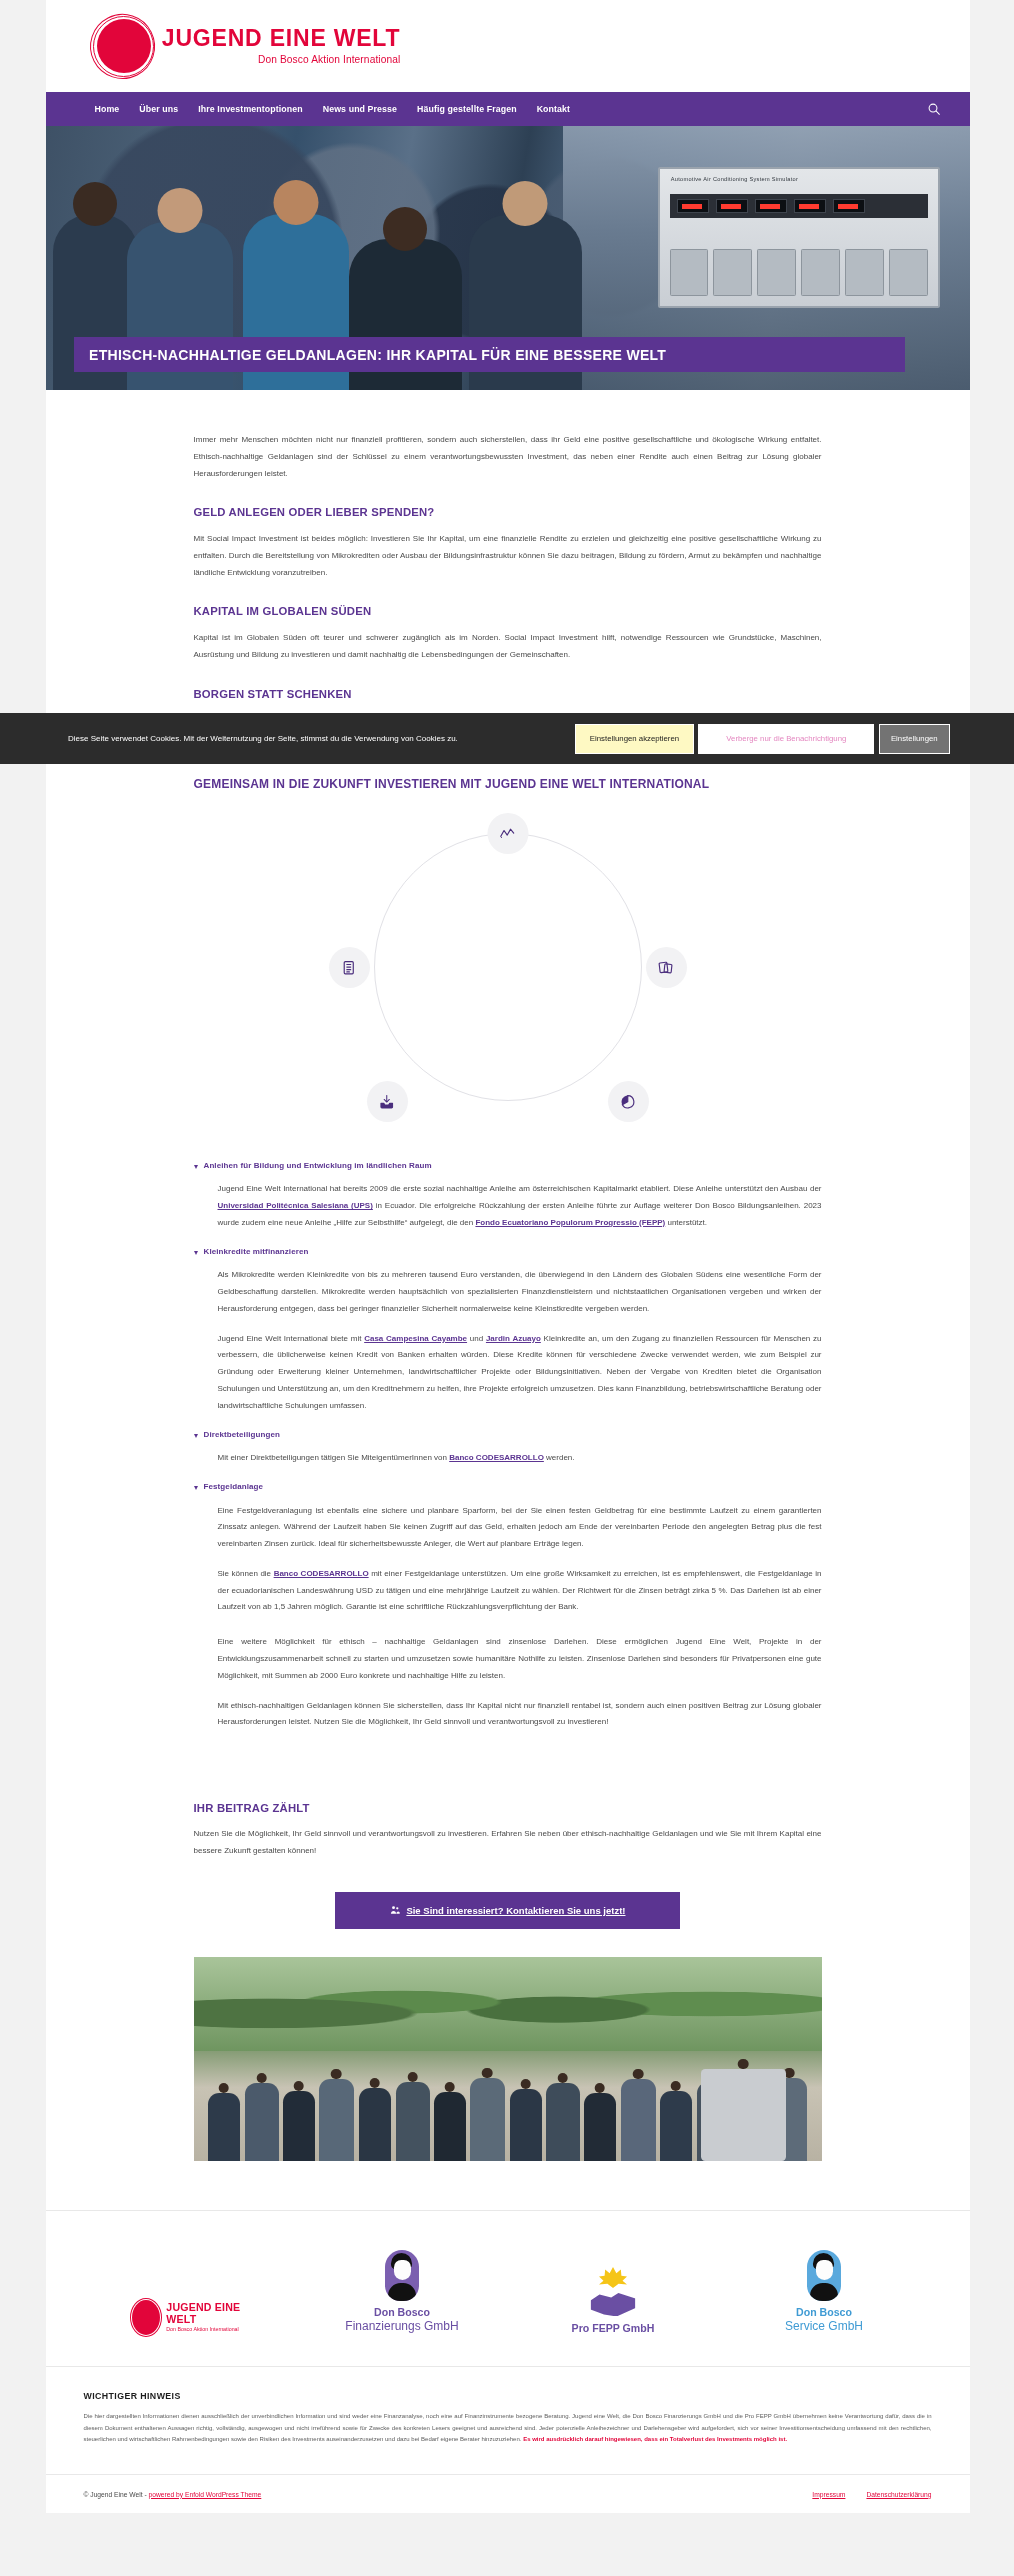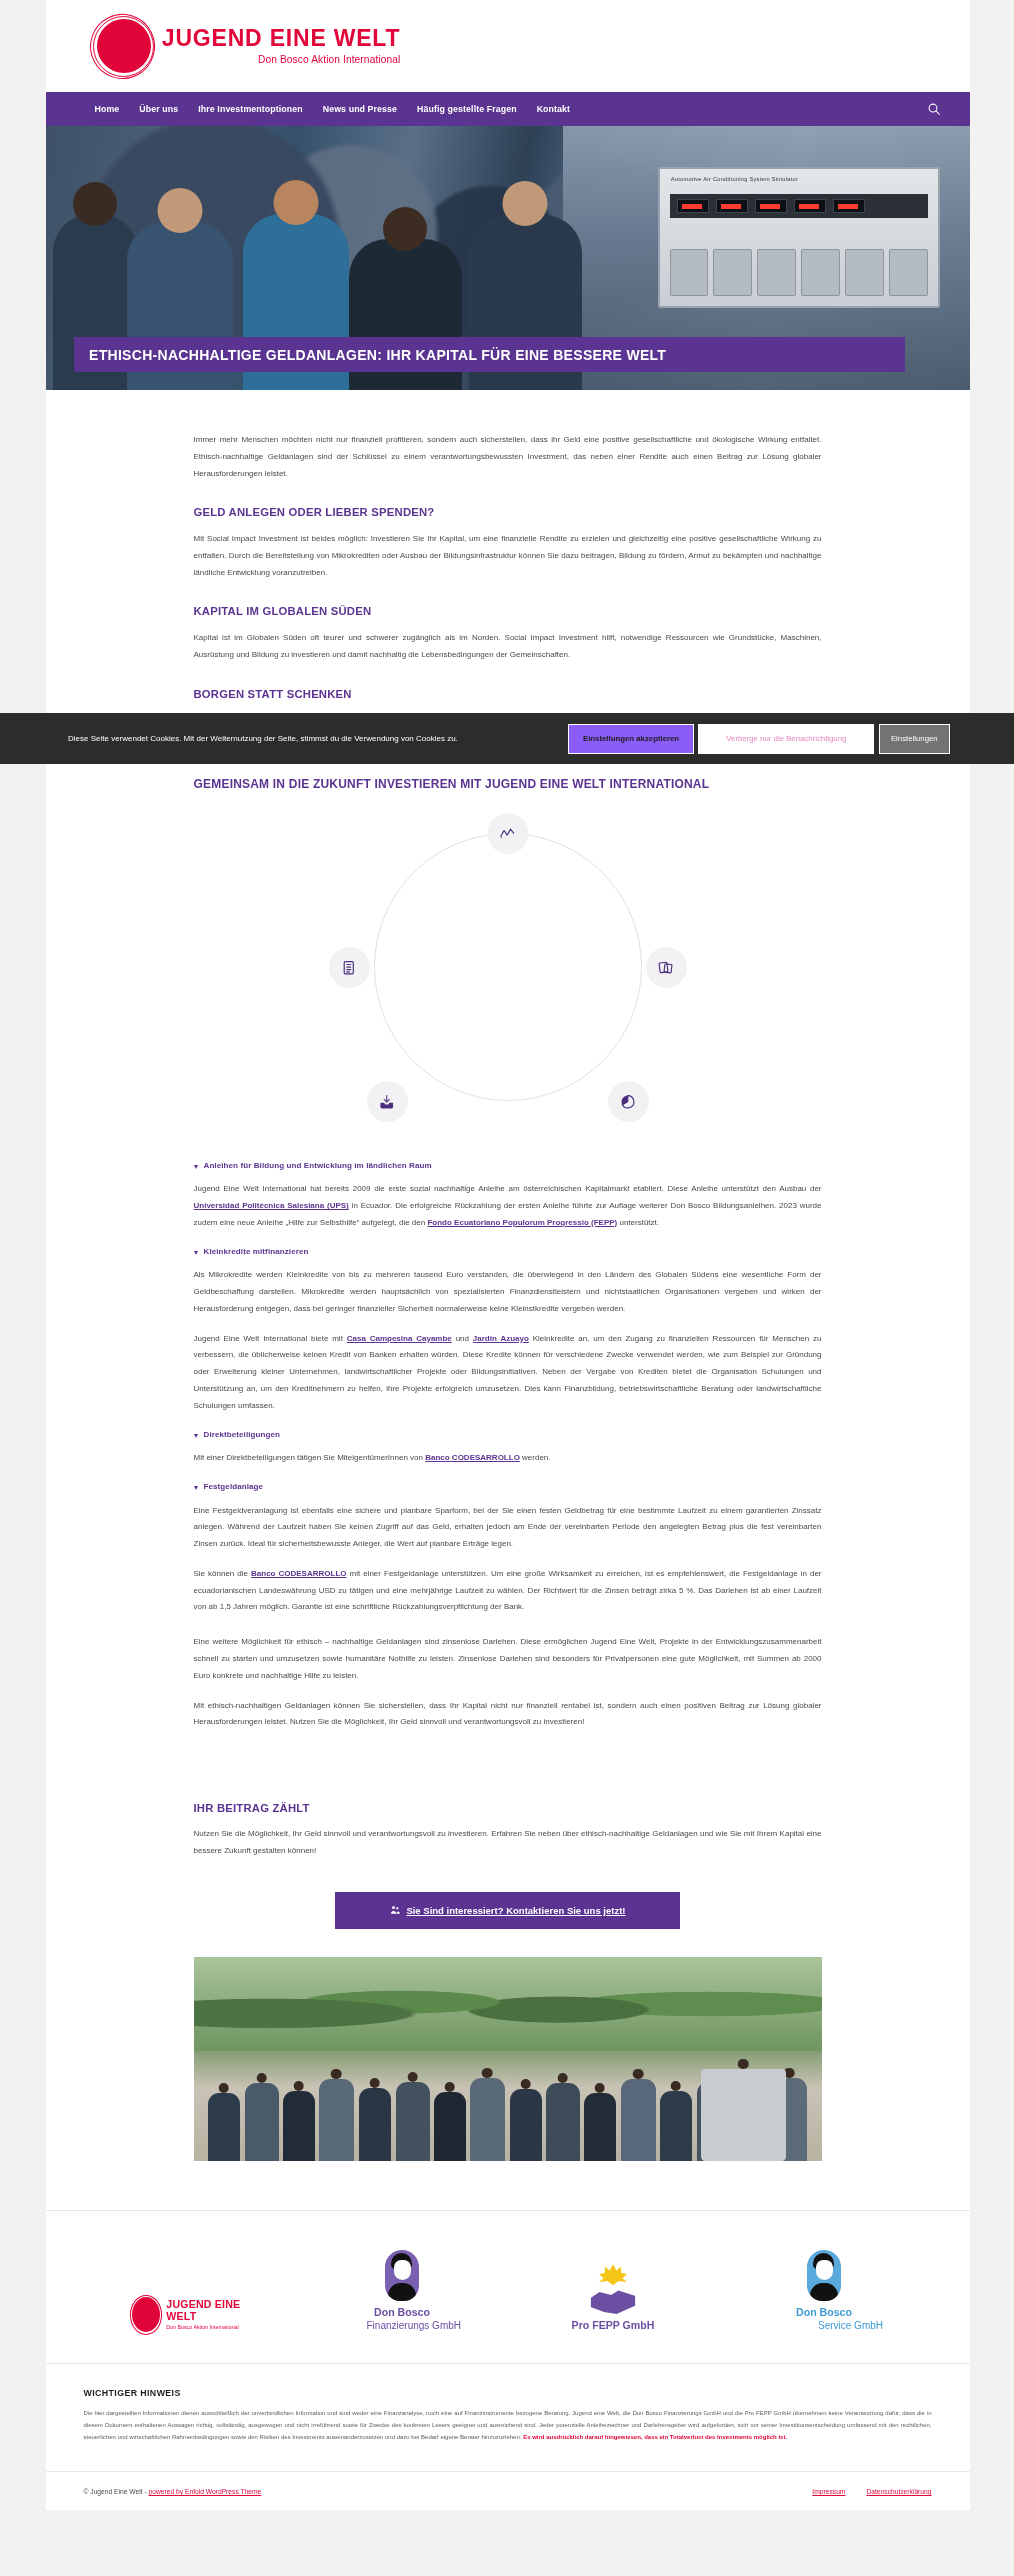--- a/index.html
+++ b/index.html
@@ -425,7 +425,7 @@
     font-family: "Liberation Sans", sans-serif;
     white-space: nowrap;
   }
-  .ck-accept { background: #8b5cf6; color: #1c1c1c; padding: 0 14px; border-color: #ffffff; font-weight: bold; }
+  .ck-accept { background: #fef9c3; color: #1c1c1c; padding: 0 14px; border-color: #ffffff; }
   .ck-hide   { background: #ffffff; color: #e487c0; padding: 0 27px; border-color: #ffffff; }
   .ck-settings { background: #737373; color: #ffffff; padding: 0 11.3px; }
 </style>

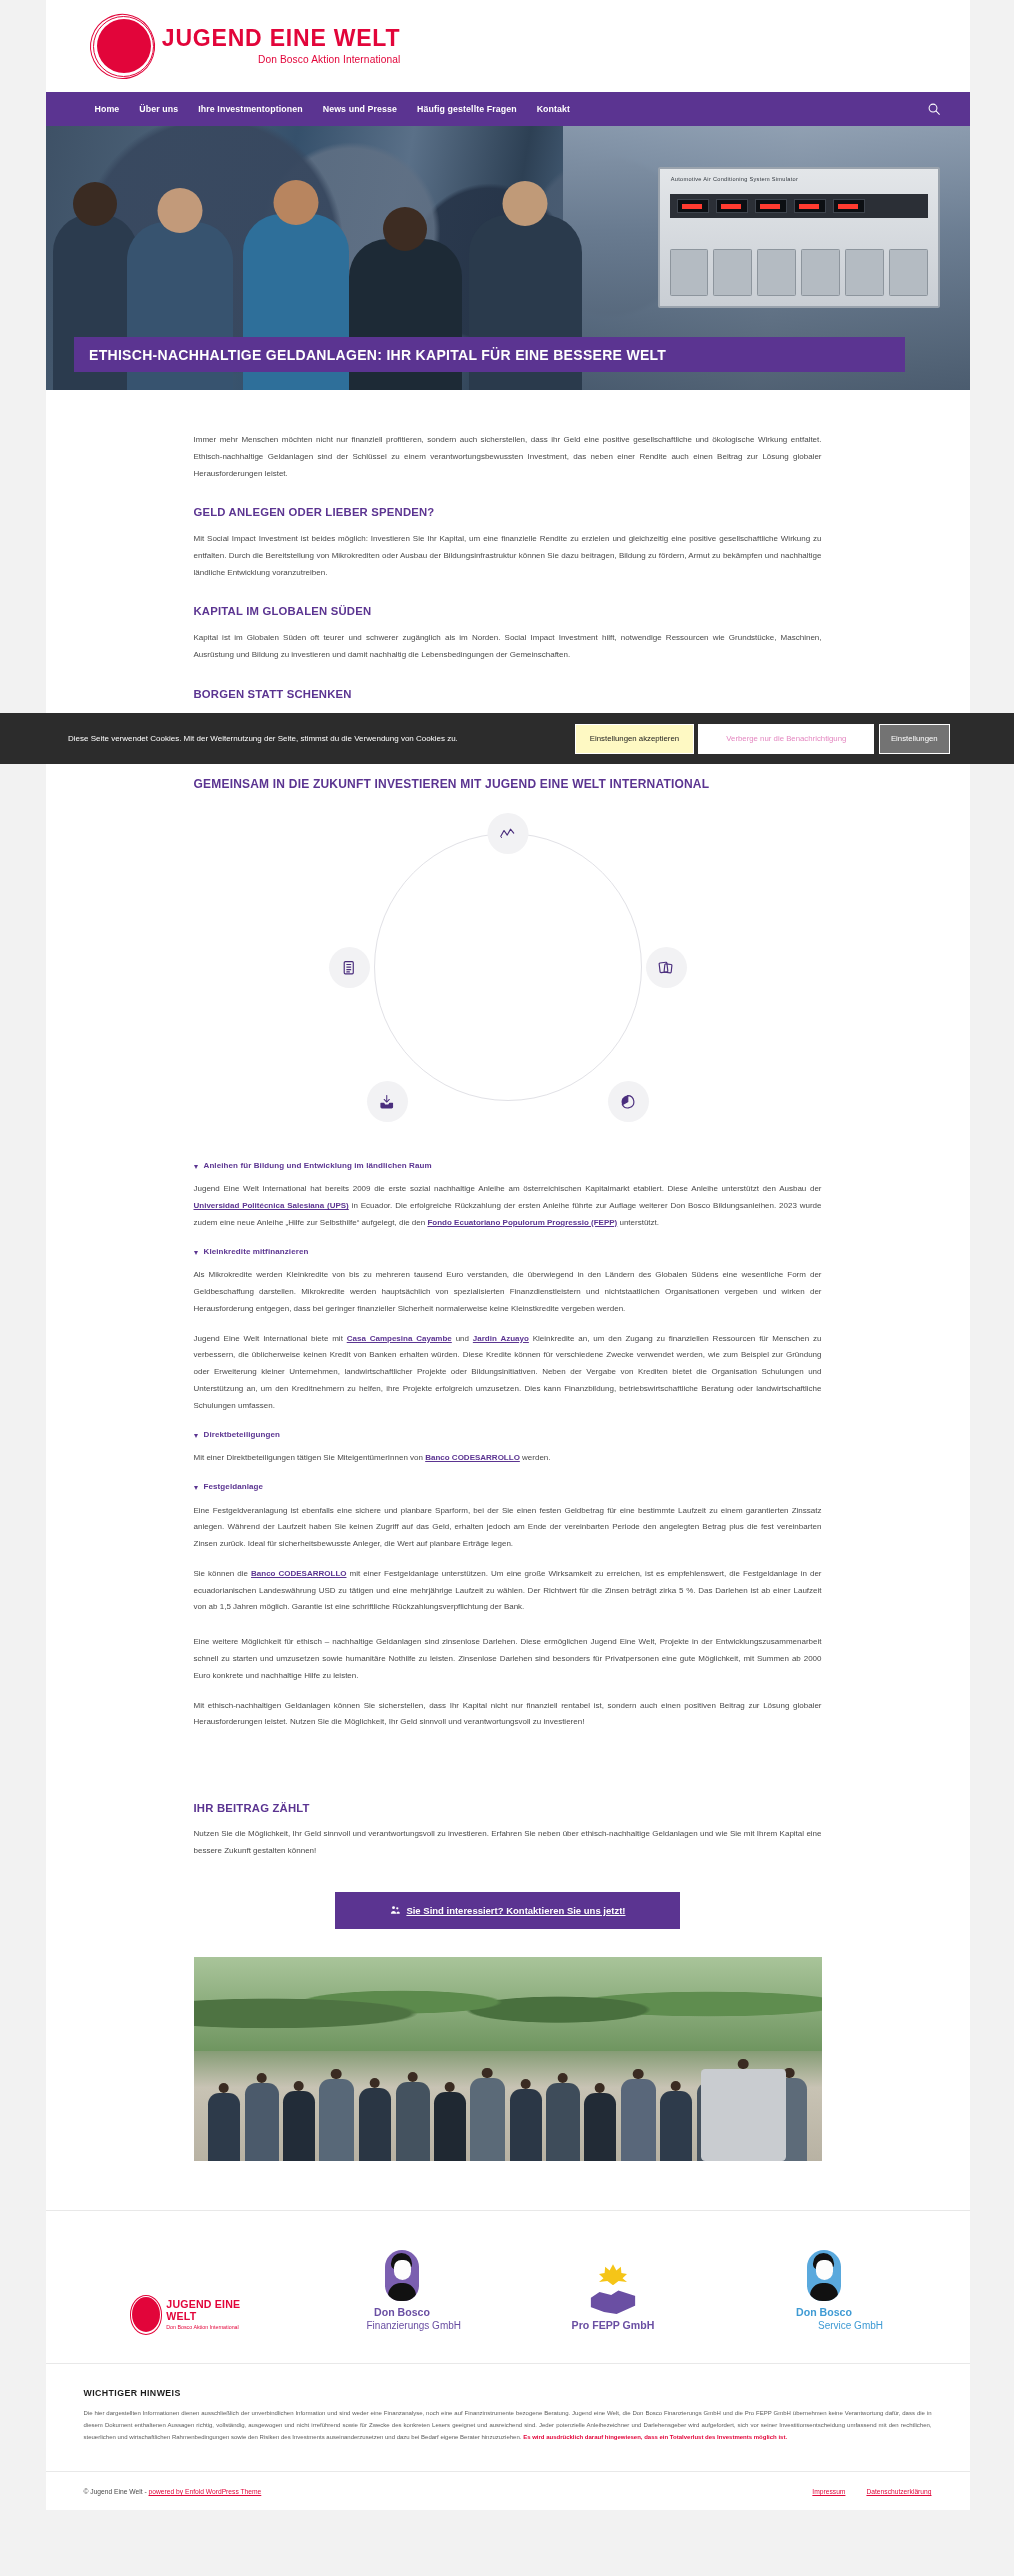--- a/index.html
+++ b/index.html
@@ -259,6 +259,7 @@
     color: #4a4a4a;
     text-align: justify;
     padding: 7px 0 8.5px 0;
+    margin-left: 24px;
   }
   .acc-body p + p { margin-top: 12.7px; }
 

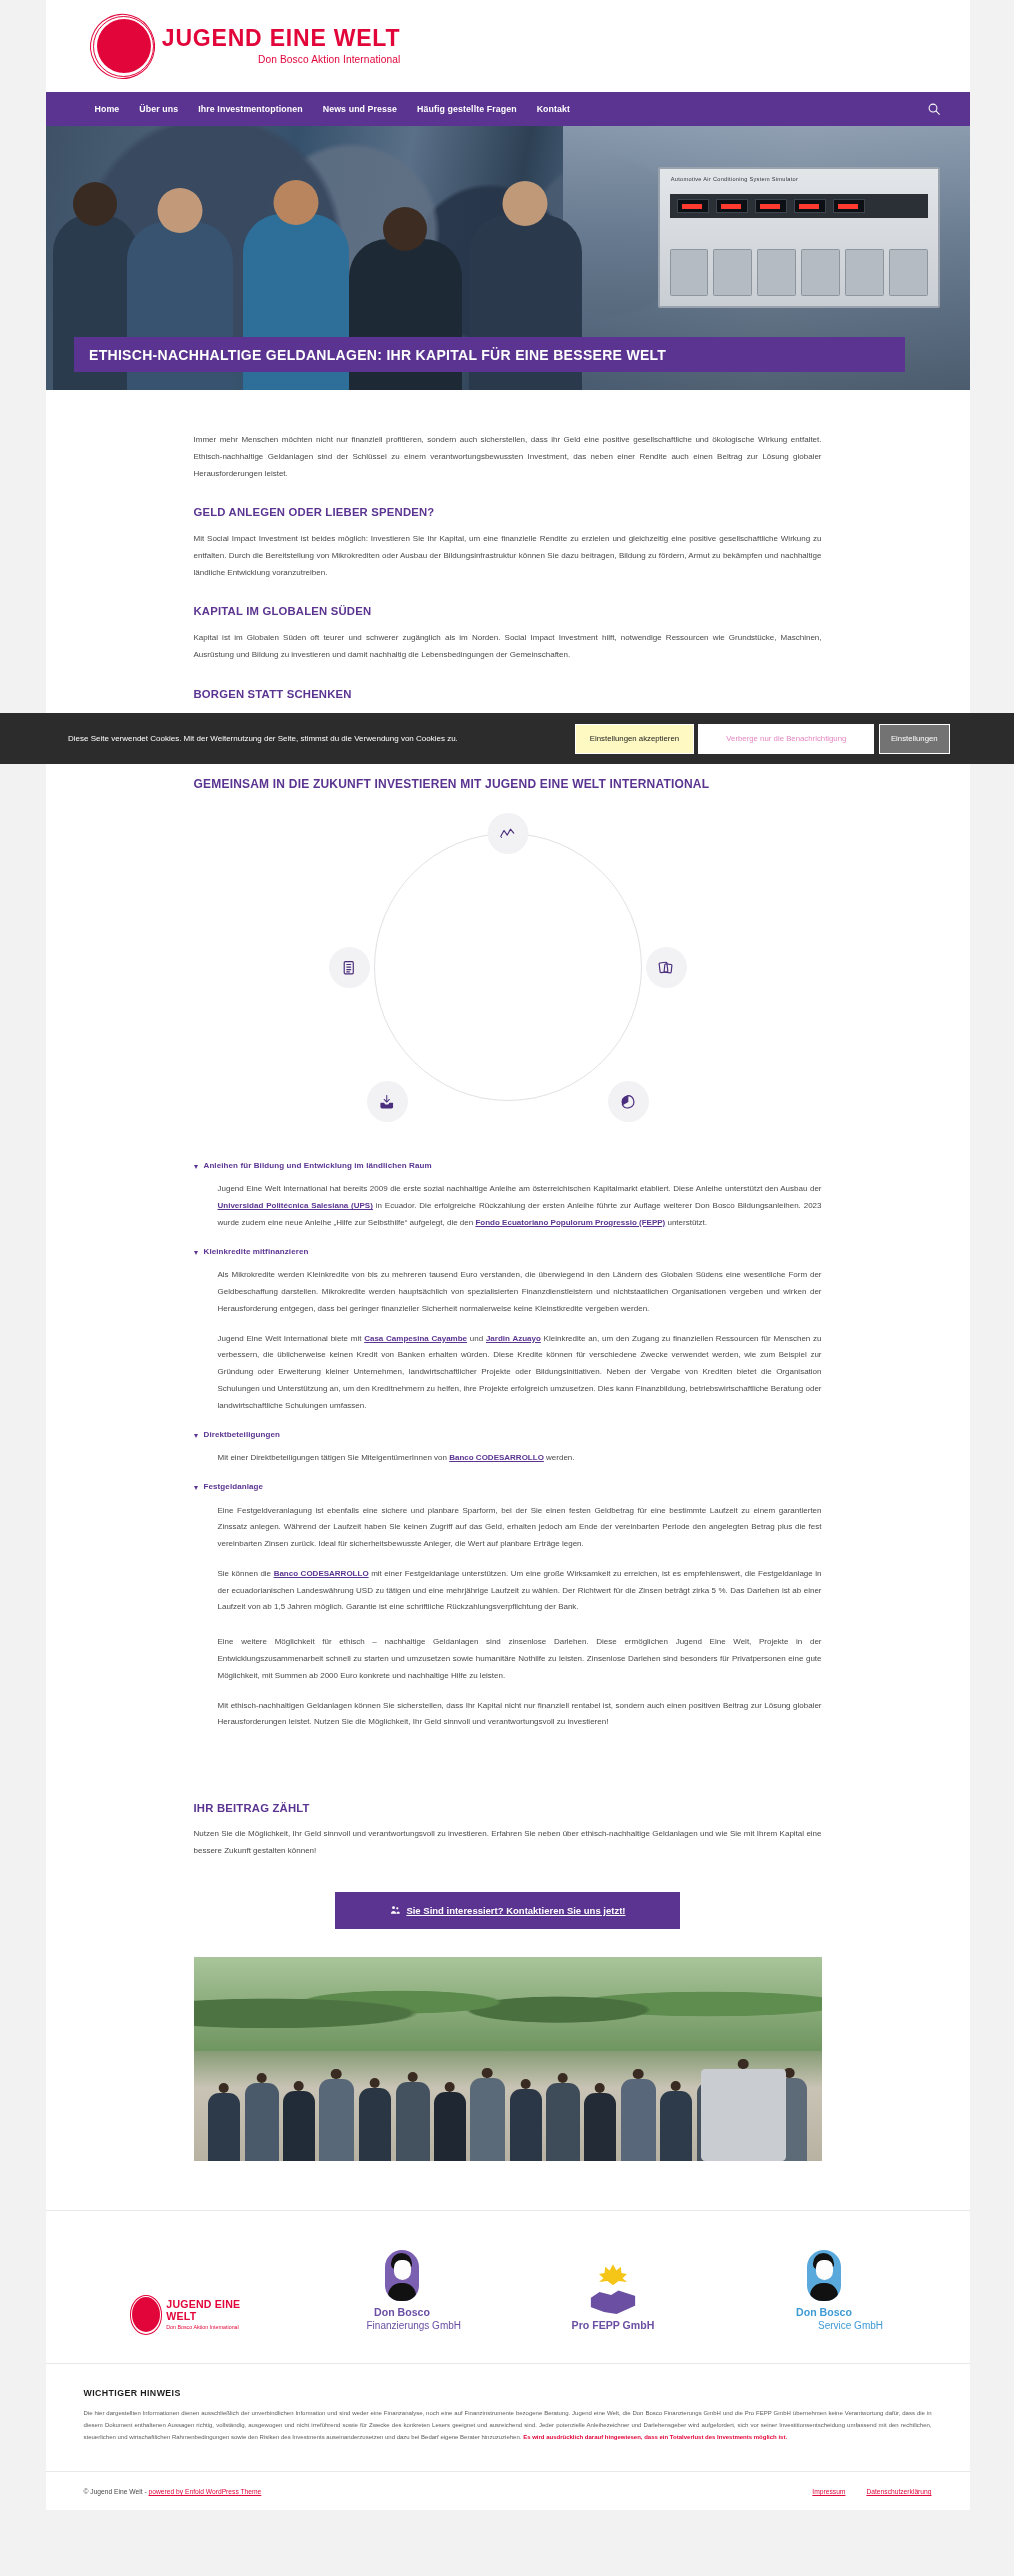--- a/index.html
+++ b/index.html
@@ -320,7 +320,7 @@
   }
   .flogo { text-align: center; width: 118px; }
   .flogo-caption-1 { font-size: 10.6px; font-weight: bold; line-height: 1.22; }
-  .flogo-caption-2 { font-size: 10px; line-height: 1.3; text-align: right; }
+  .flogo-caption-2 { font-size: 12px; line-height: 1.3; }
   .bosco-bust {
     width: 34px; height: 51px; margin: 0 auto 5.6px auto;
     border-radius: 17px 17px 15.5px 15.5px;

